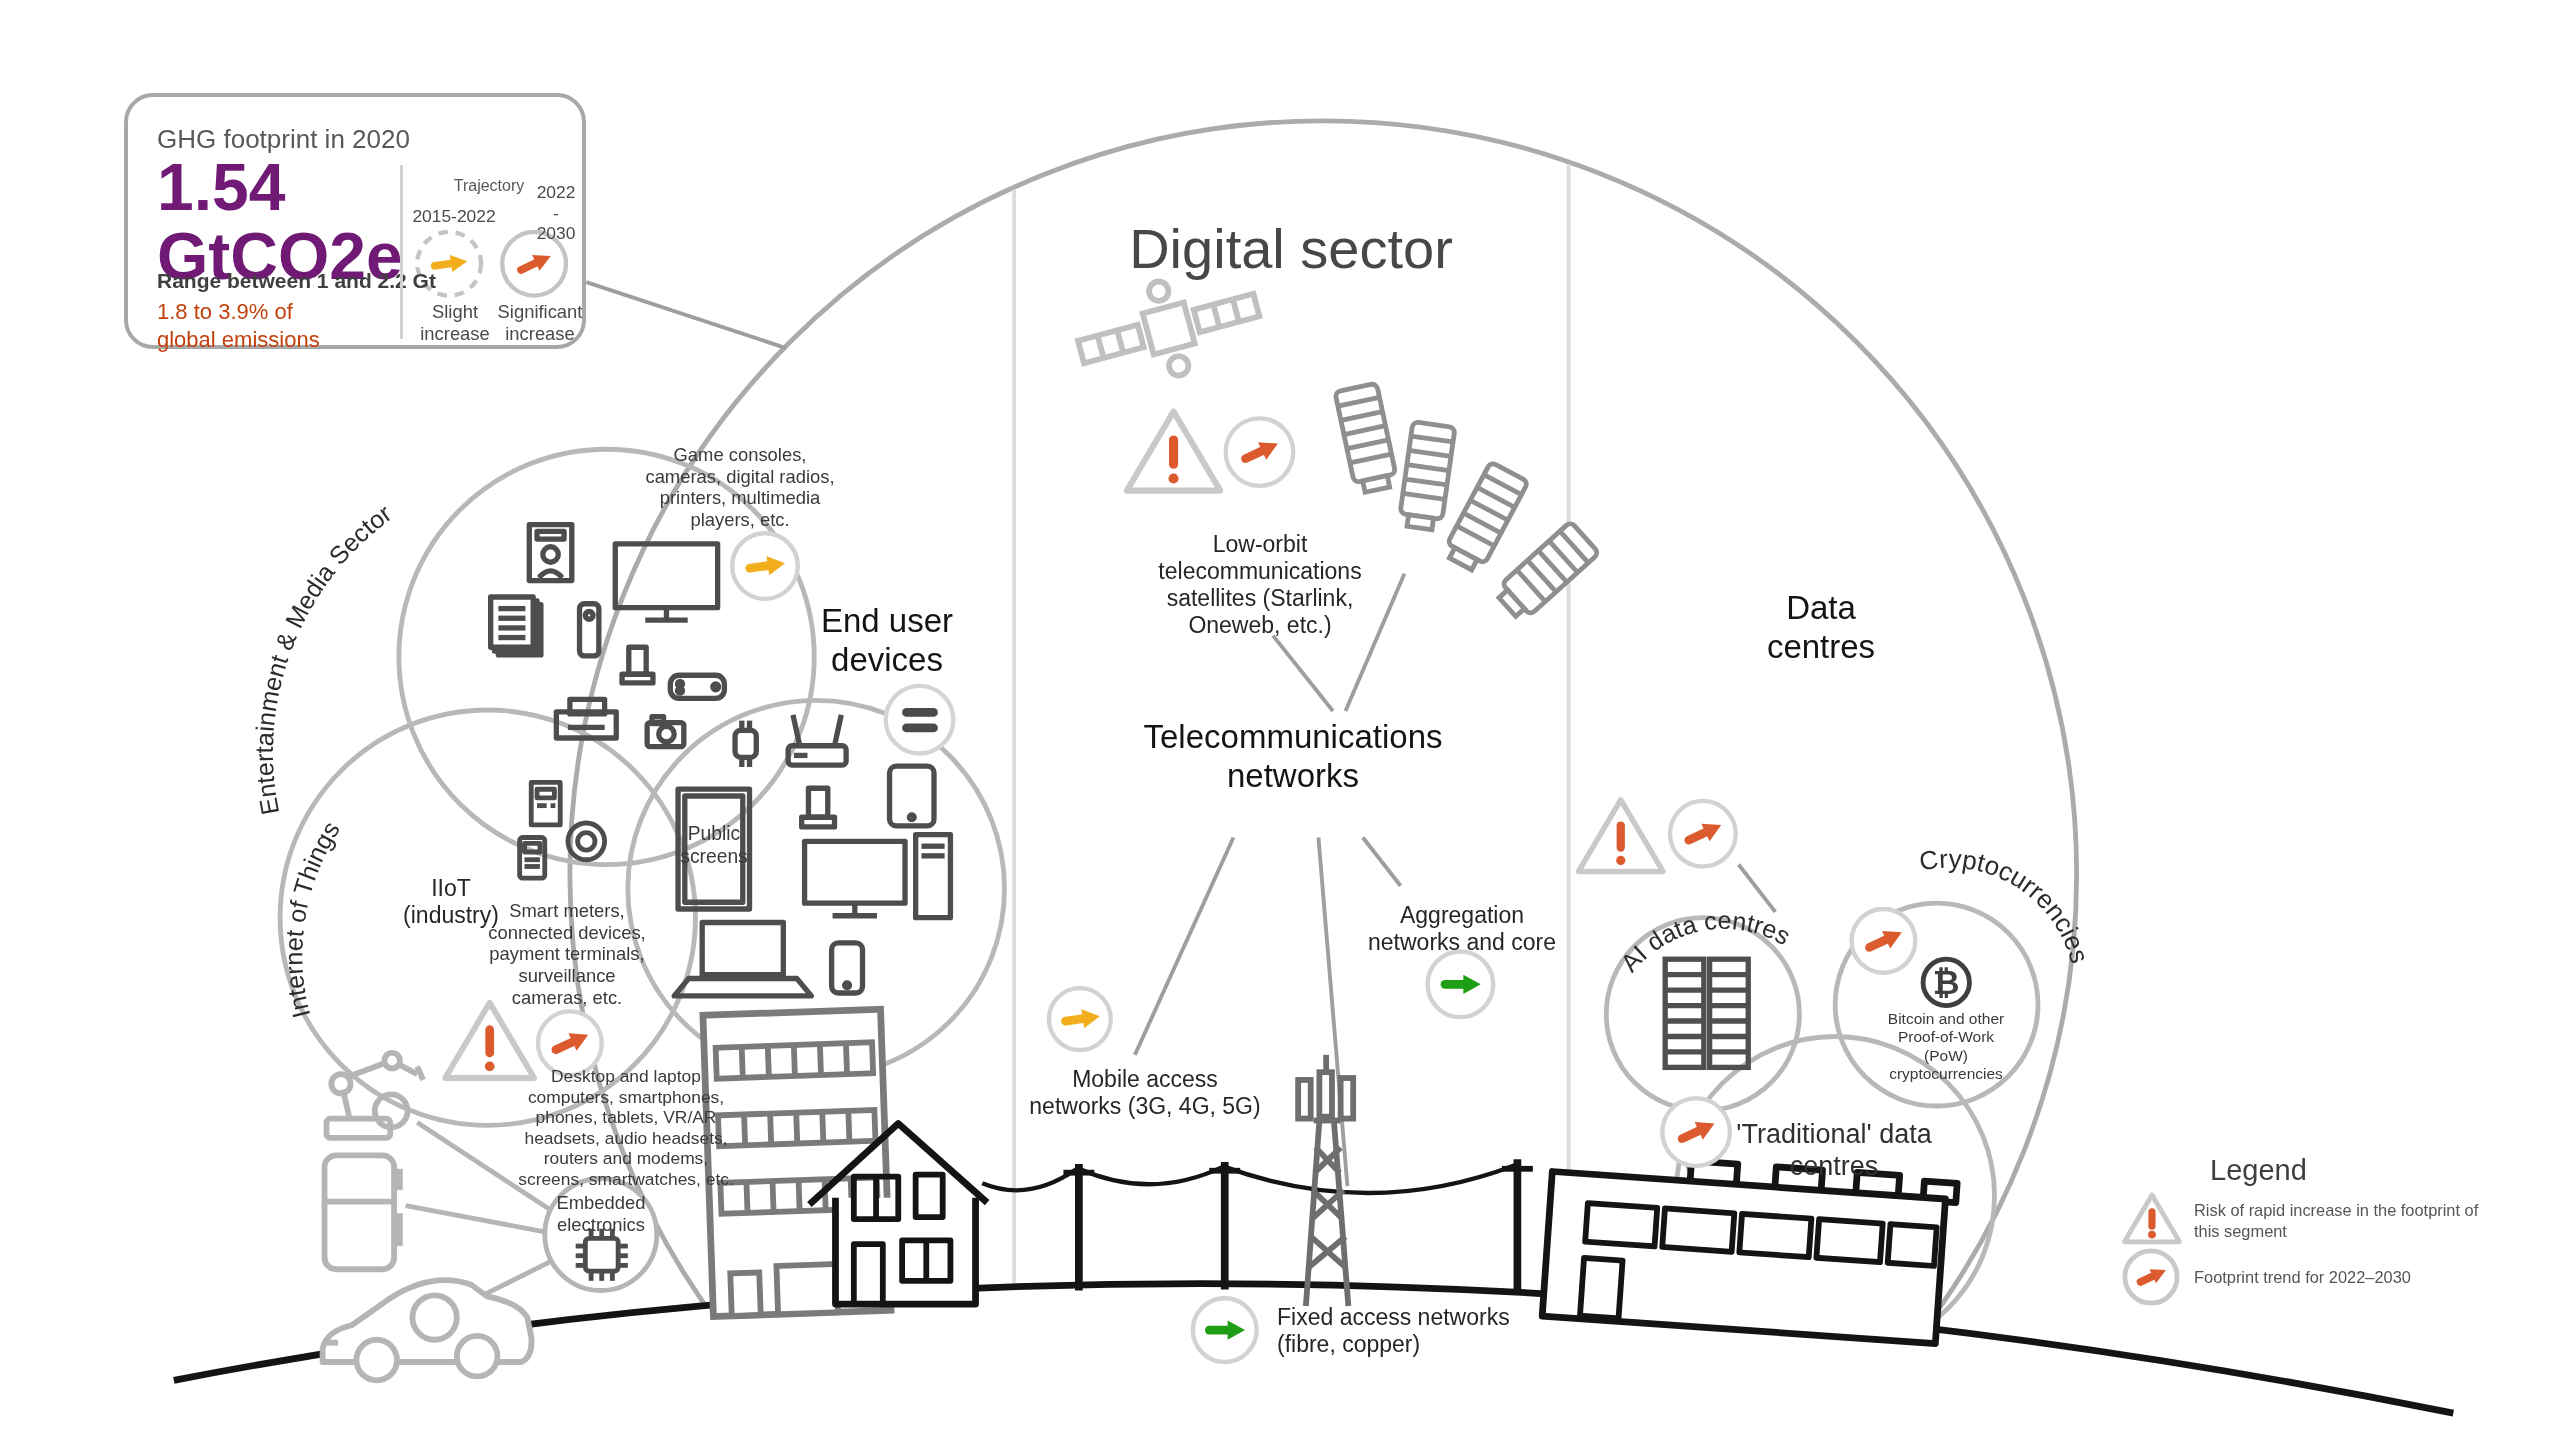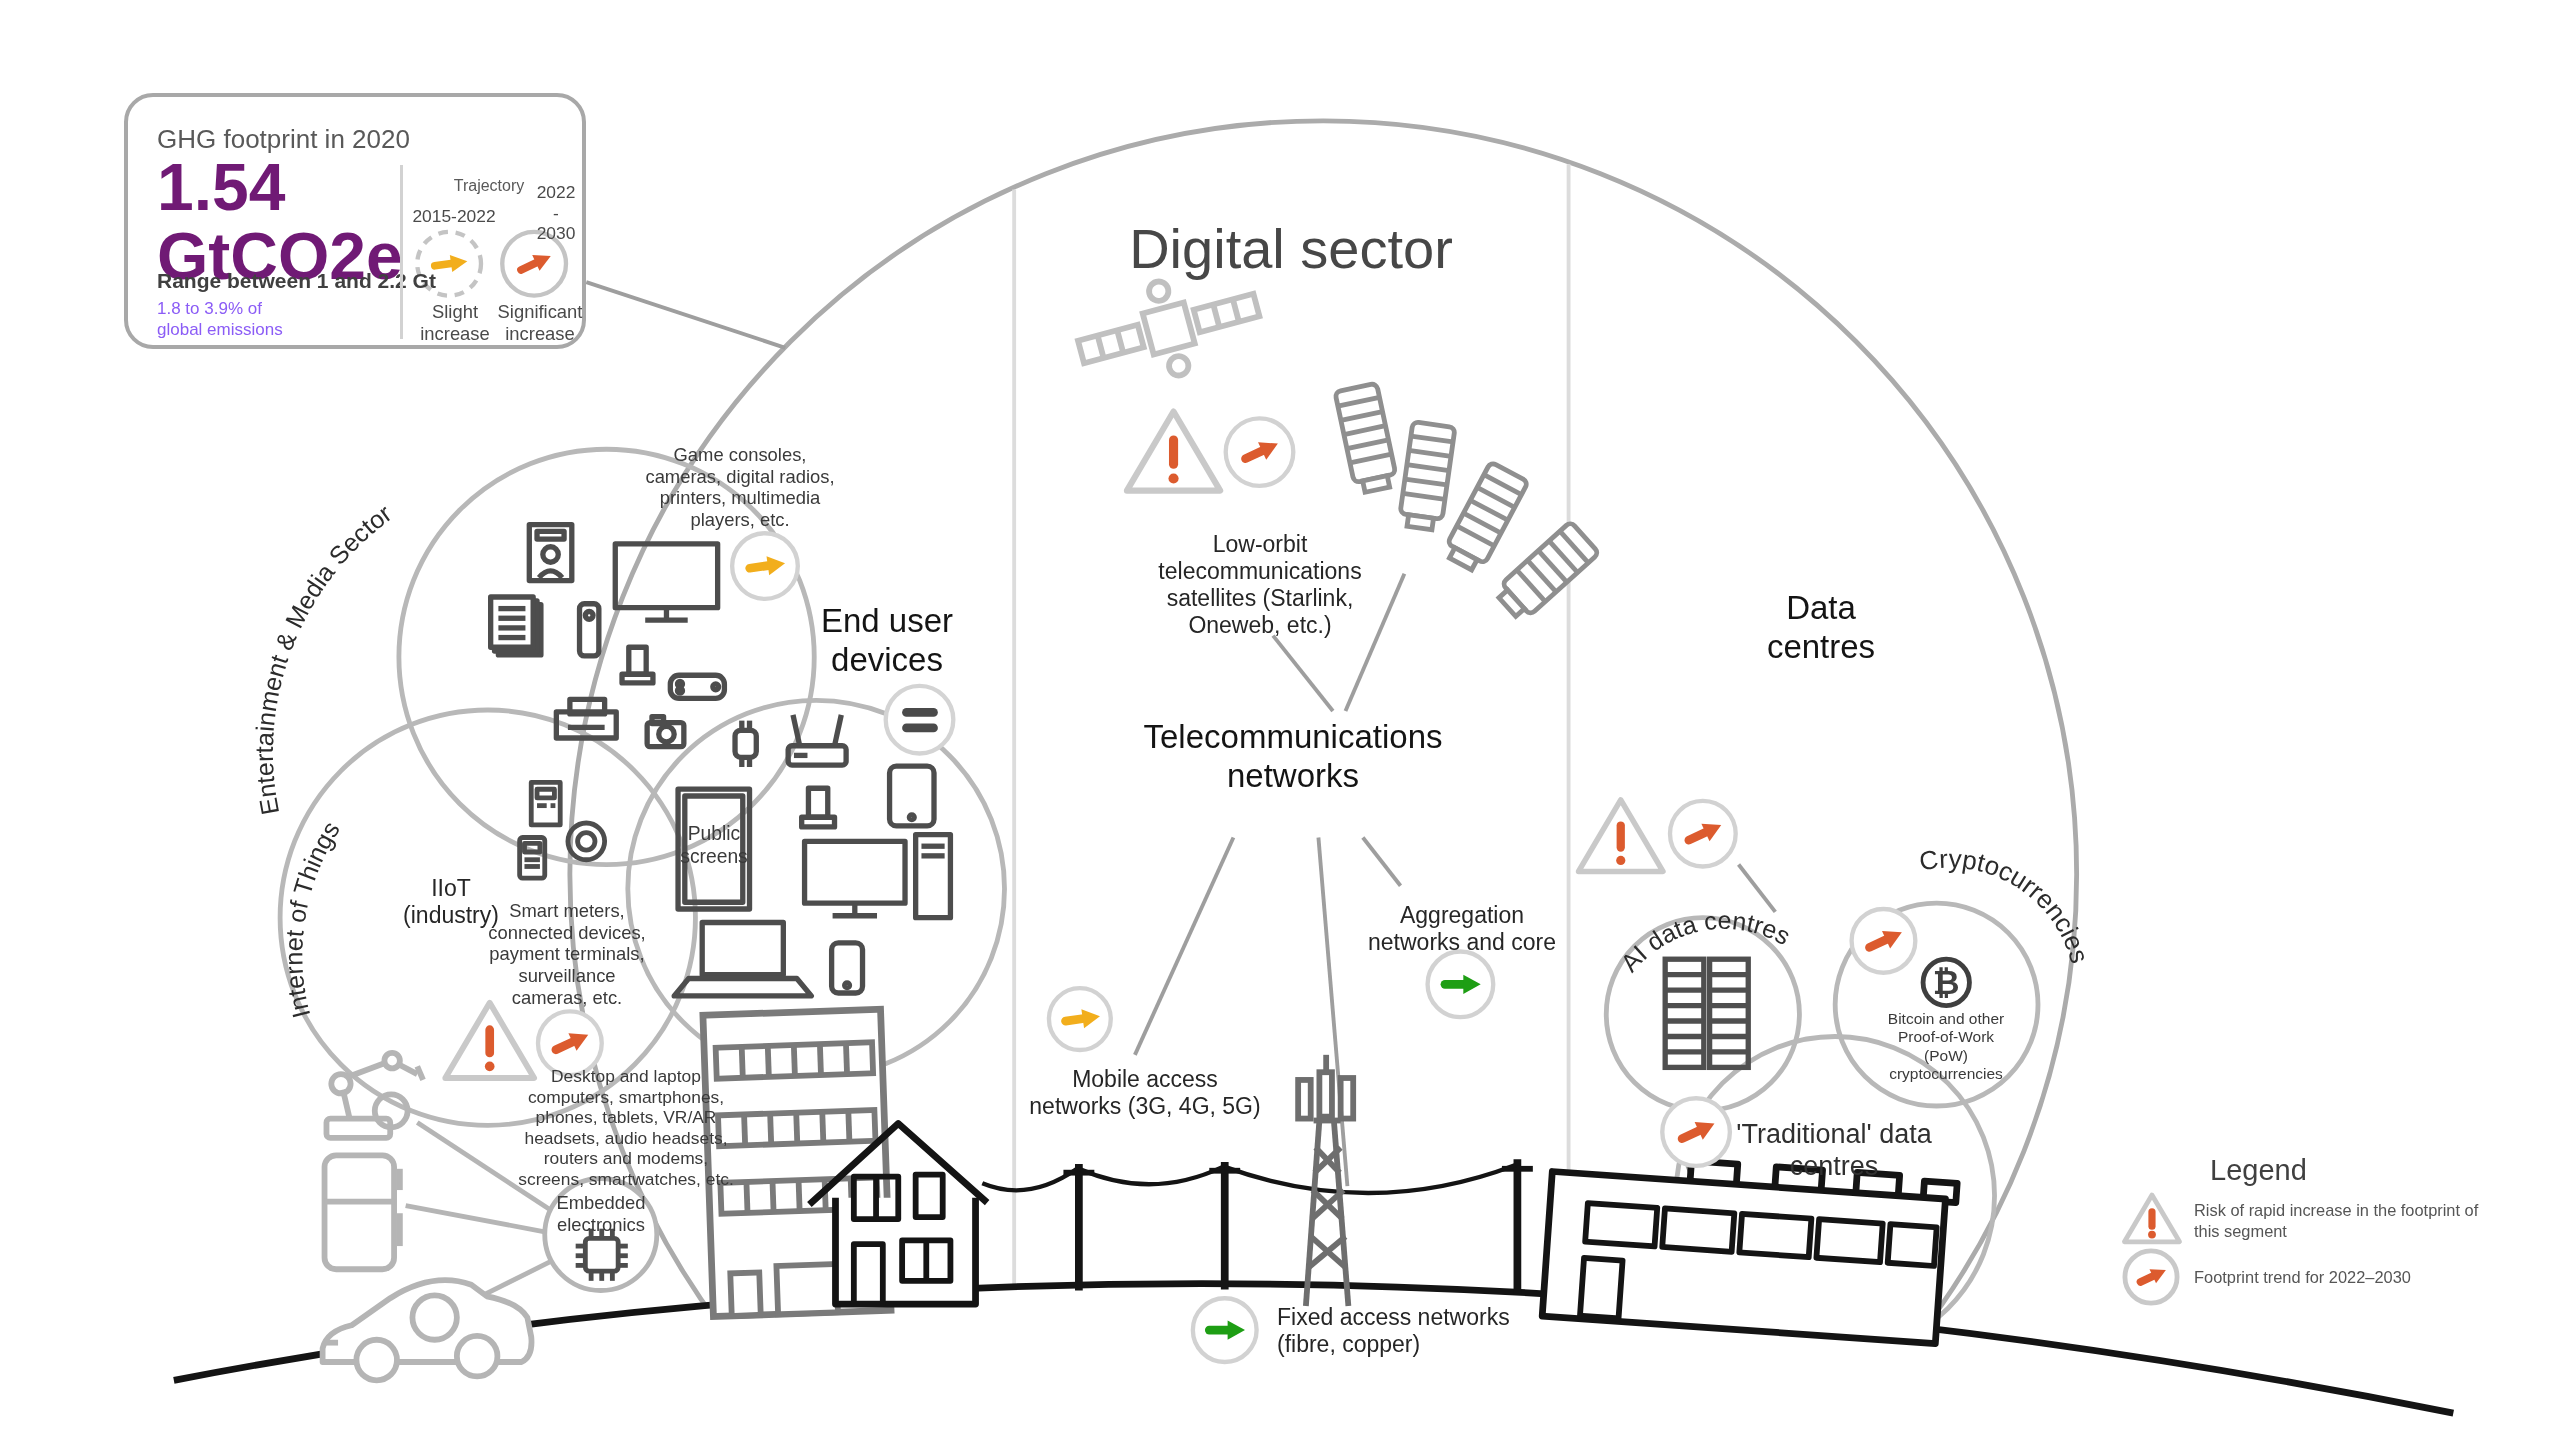--- a/index.html
+++ b/index.html
@@ -15,7 +15,7 @@
   .t-title{font-size:26px;color:#595959;}
   .t-big{font-size:66px;font-weight:bold;color:#701a75;line-height:1.05;white-space:pre-line;}
   .t-range{font-size:21px;font-weight:bold;color:#404040;}
-  .t-share{font-size:17px;color:#8b5cf6;white-space:pre-line;line-height:1.25;}
+  .t-share{font-size:22px;color:#c2410c;white-space:pre-line;line-height:1.25;}
   .t-traj{font-size:16px;color:#595959;}
   .t-period{font-size:17.4px;color:#4a4a4a;}
   .t-cap{font-size:18.4px;color:#4a4a4a;}

